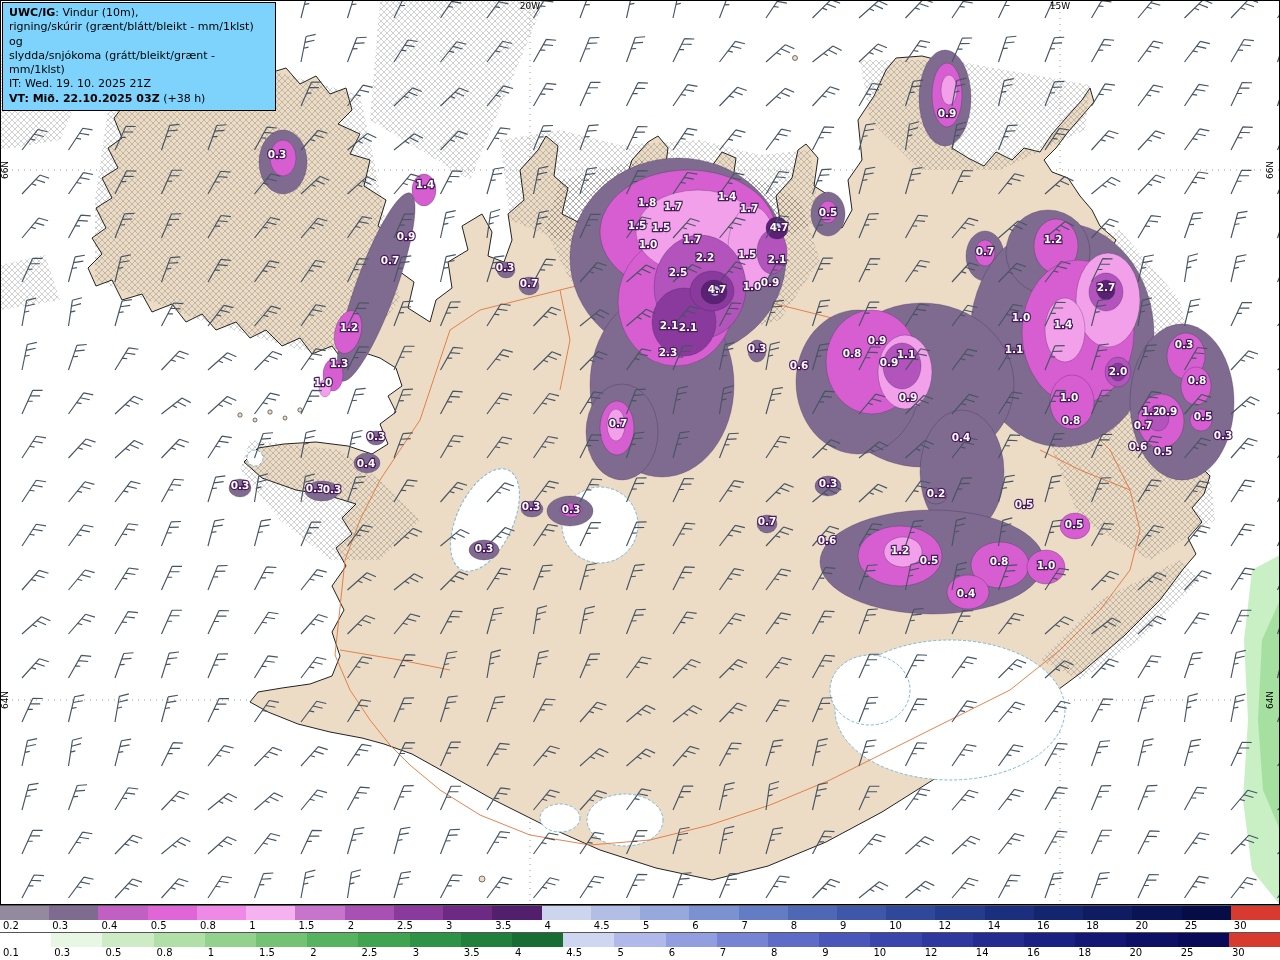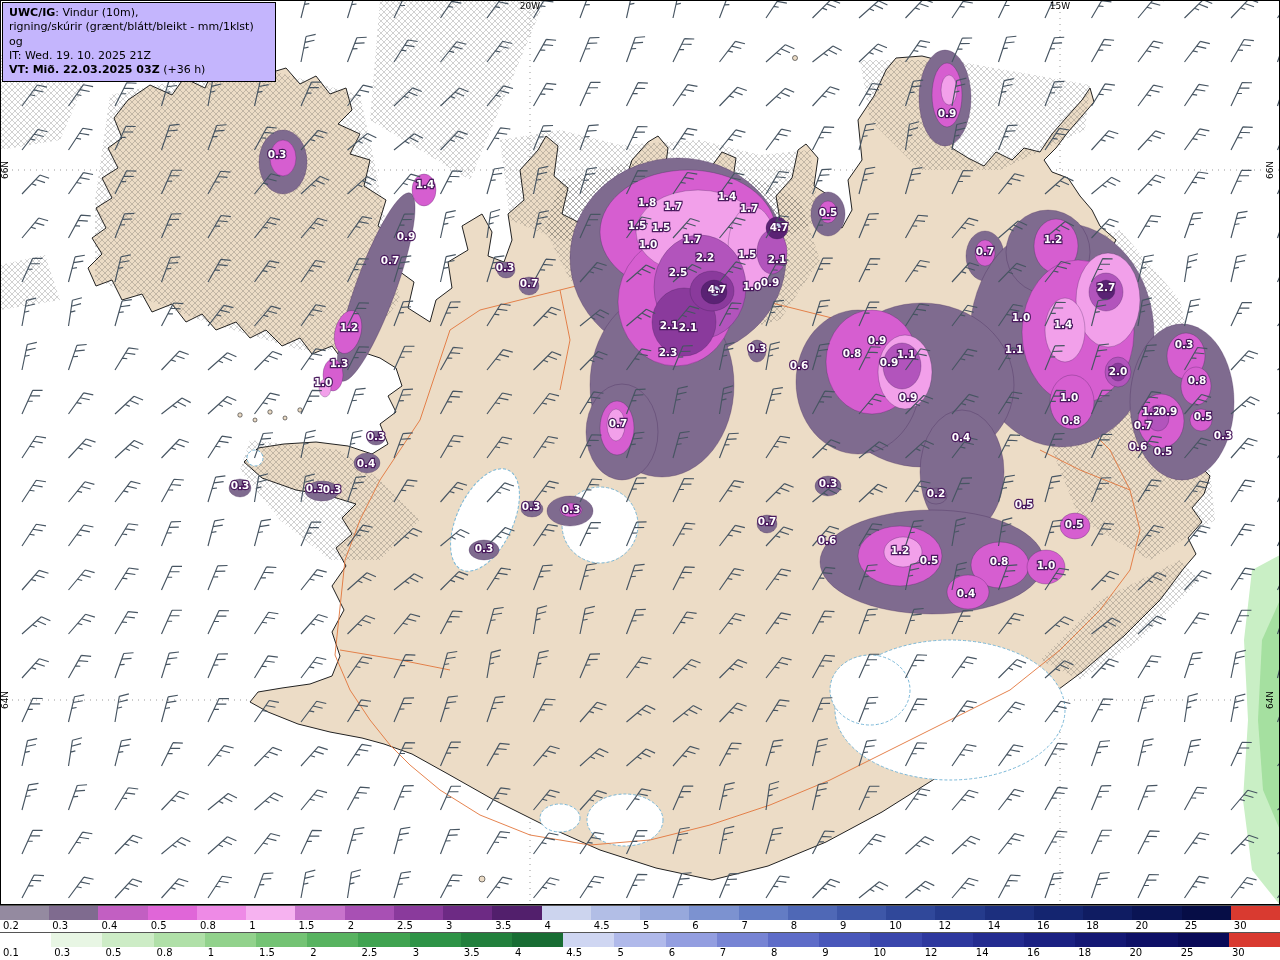--- a/index.html
+++ b/index.html
@@ -6,7 +6,7 @@
   .stage{position:relative;width:1280px;height:960px;overflow:hidden;background:#fff;
          font-family:"DejaVu Sans",sans-serif;}
   #map{position:absolute;left:0;top:0;}
-  .titlebox{position:absolute;left:2px;top:2px;background:#c4b5fd;border:1px solid #000;
+  .titlebox{position:absolute;left:2px;top:2px;background:#7dd3fc;border:1px solid #000;
             padding:3px 6px 4px 6px;font-size:11px;line-height:1.3;color:#000;max-width:260px;}
   .titlebox b{font-weight:bold;}
   .colorbars{position:absolute;left:0;bottom:0;width:1280px;height:55px;background:#fff;}

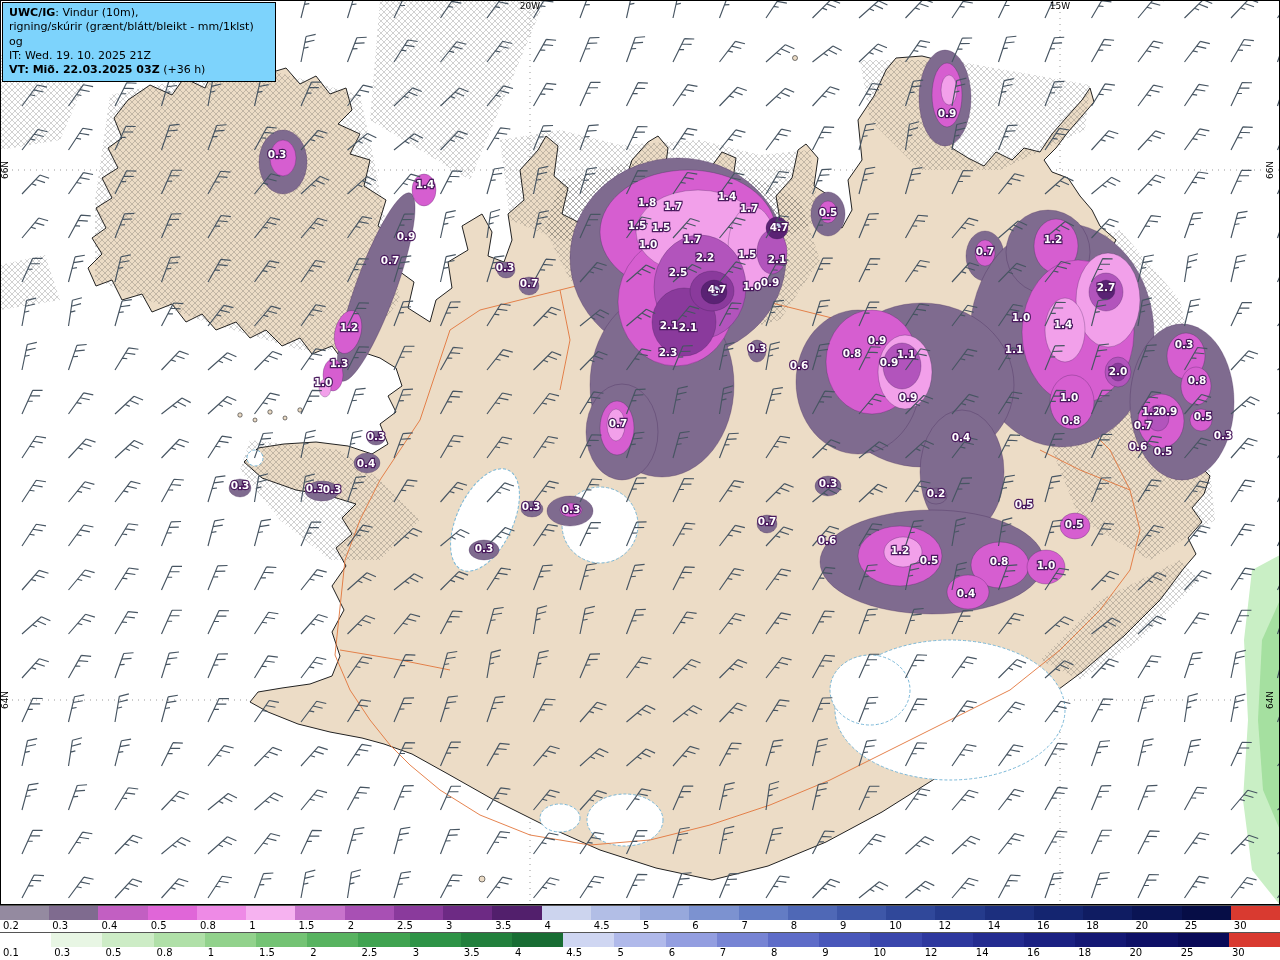--- a/index.html
+++ b/index.html
@@ -881,6 +881,7 @@
     <b>UWC/IG</b><span>: Vindur (10m),</span>
   </div>
   <div>rigning/skúrir (grænt/blátt/bleikt - mm/1klst) og</div>
+  <div>slydda/snjókoma (grátt/bleikt/grænt - mm/1klst)</div>
   <div>IT: Wed. 19. 10. 2025 21Z</div>
   <div>
     <b>VT: Mið. 22.03.2025 03Z</b><span> (+36 h)</span>

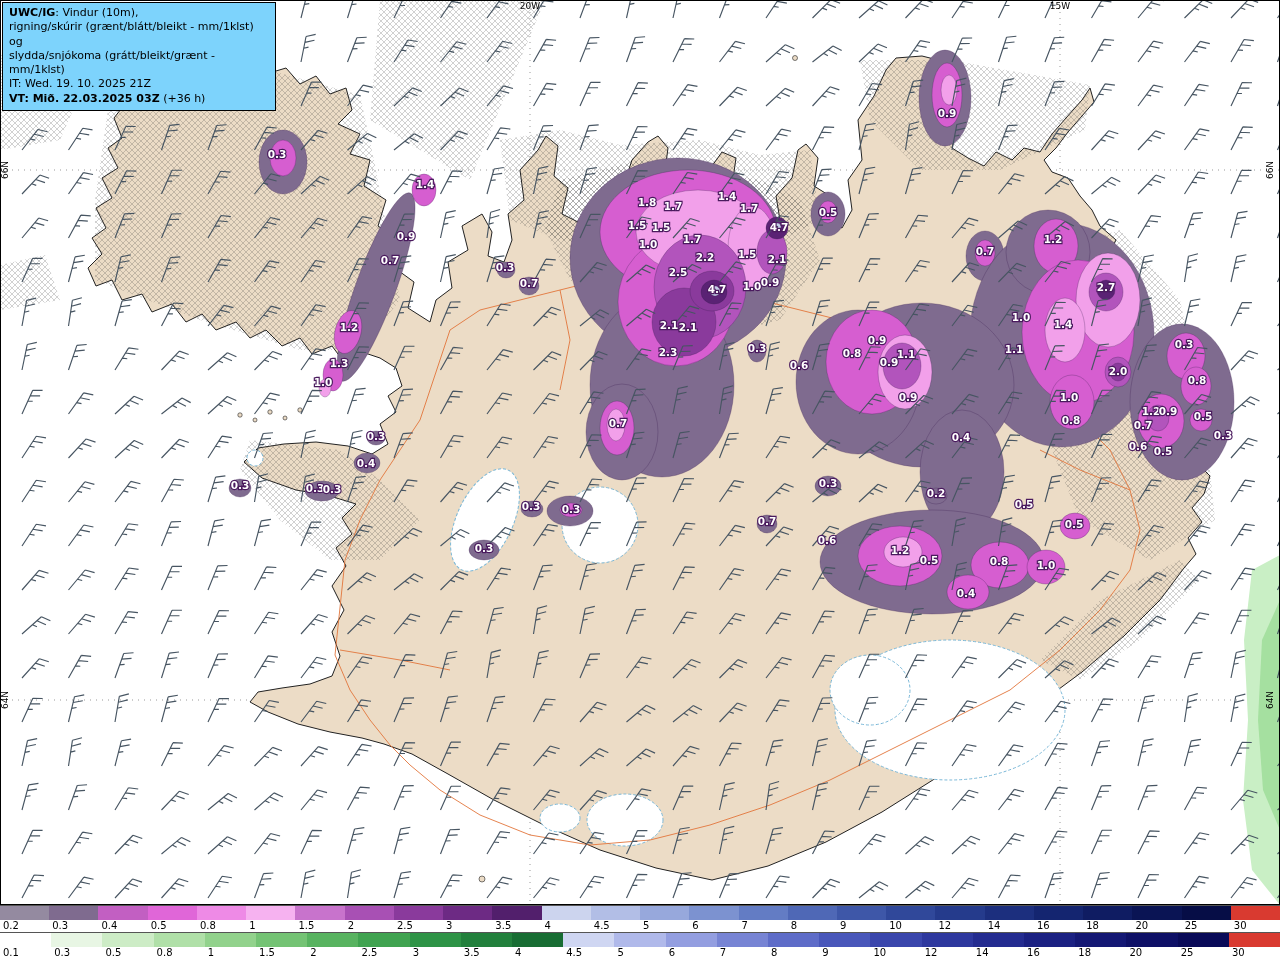--- a/index.html
+++ b/index.html
@@ -884,7 +884,7 @@
   <div>slydda/snjókoma (grátt/bleikt/grænt - mm/1klst)</div>
   <div>IT: Wed. 19. 10. 2025 21Z</div>
   <div>
-    <b>VT: Mið. 22.03.2025 03Z</b><span> (+36 h)</span>
+    <b>VT: Mið. 22.10.2025 03Z</b><span> (+36 h)</span>
   </div>
 </div>
 

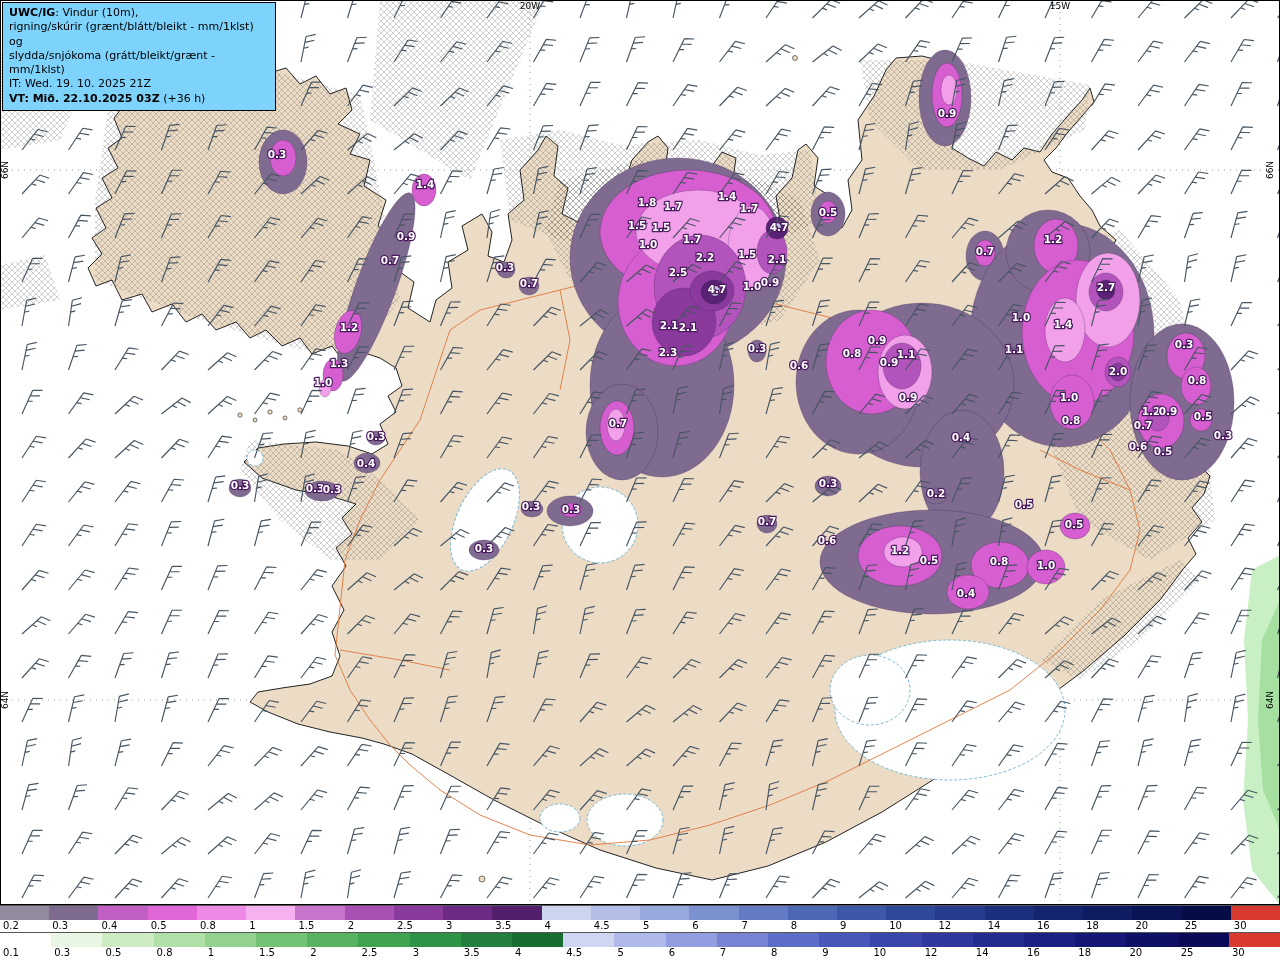--- a/index.html
+++ b/index.html
@@ -884,7 +884,7 @@
   <div>slydda/snjókoma (grátt/bleikt/grænt - mm/1klst)</div>
   <div>IT: Wed. 19. 10. 2025 21Z</div>
   <div>
-    <b>VT: Mið. 22.10.2025 03Z</b><span> (+36 h)</span>
+    <b>VT: Mið. 22.10.2025 03Z</b><span> (+38 h)</span>
   </div>
 </div>
 

